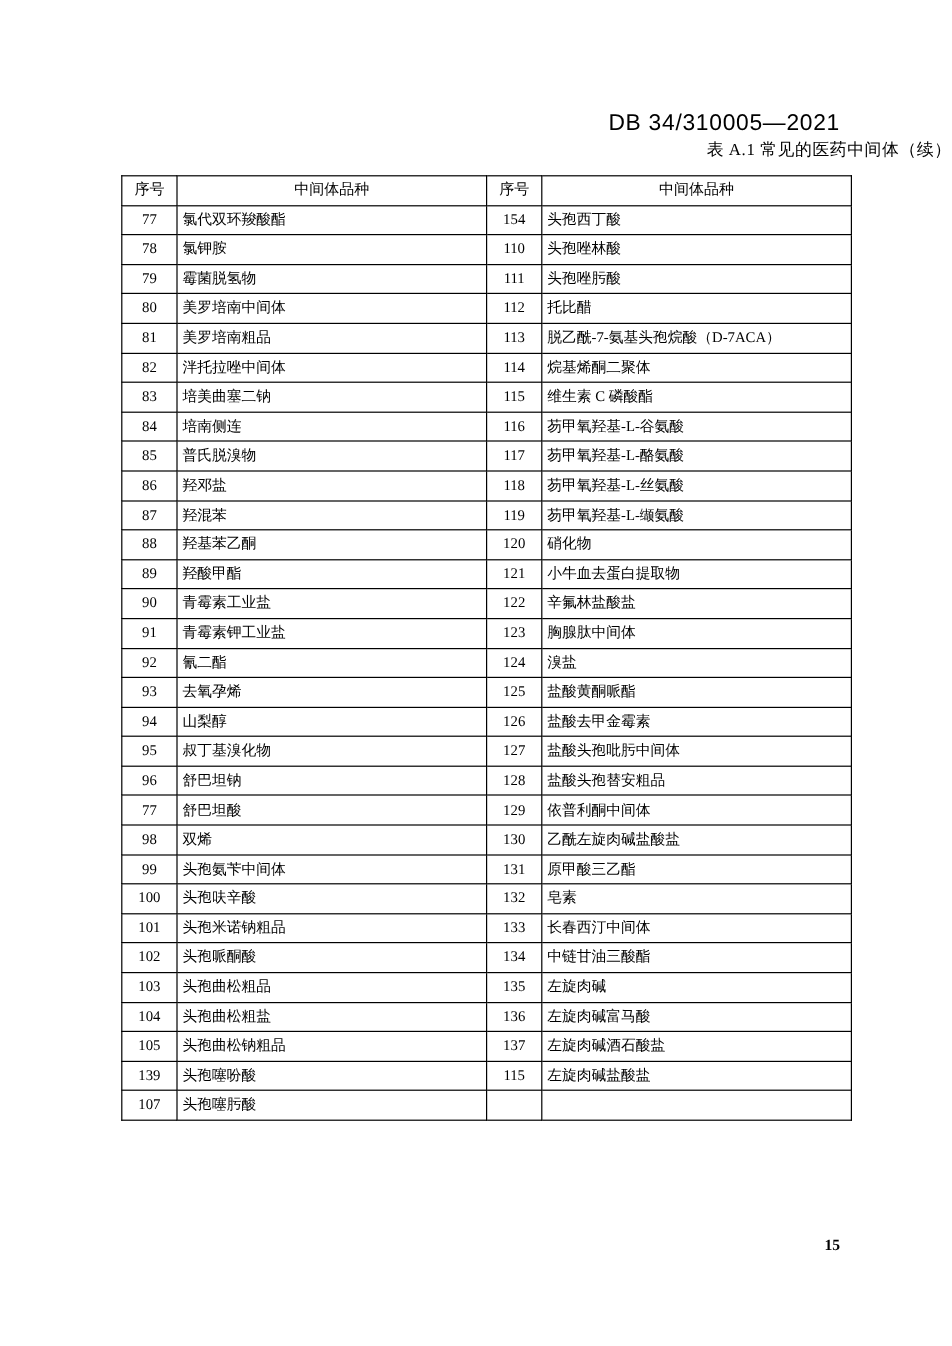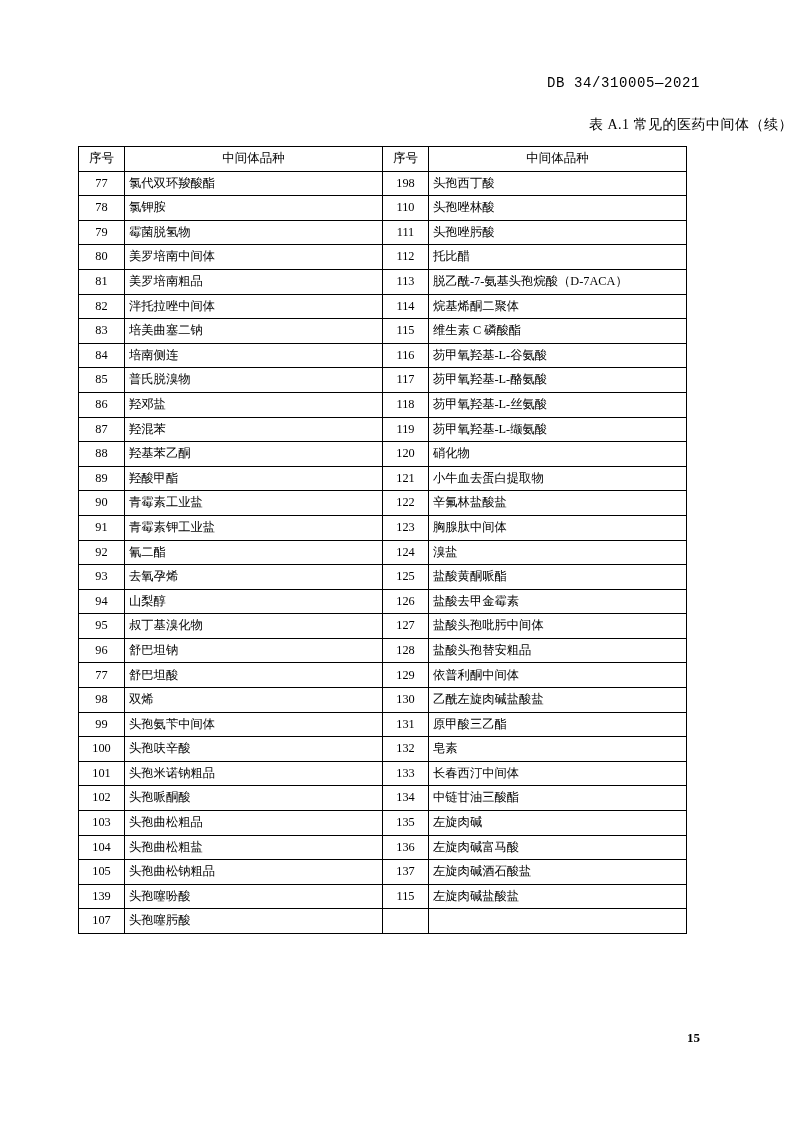--- a/index.html
+++ b/index.html
@@ -23,10 +23,10 @@
   }
   .header-std {
     position: absolute;
-    top: 75px;
+    top: 92px;
     right: 93px;
-    font-family: Liberation Mono, monospace;
-    font-size: 14px;
+    font-family: Liberation Sans, sans-serif;
+    font-size: 19px;
     letter-spacing: 0.6px;
     white-space: nowrap;
   }

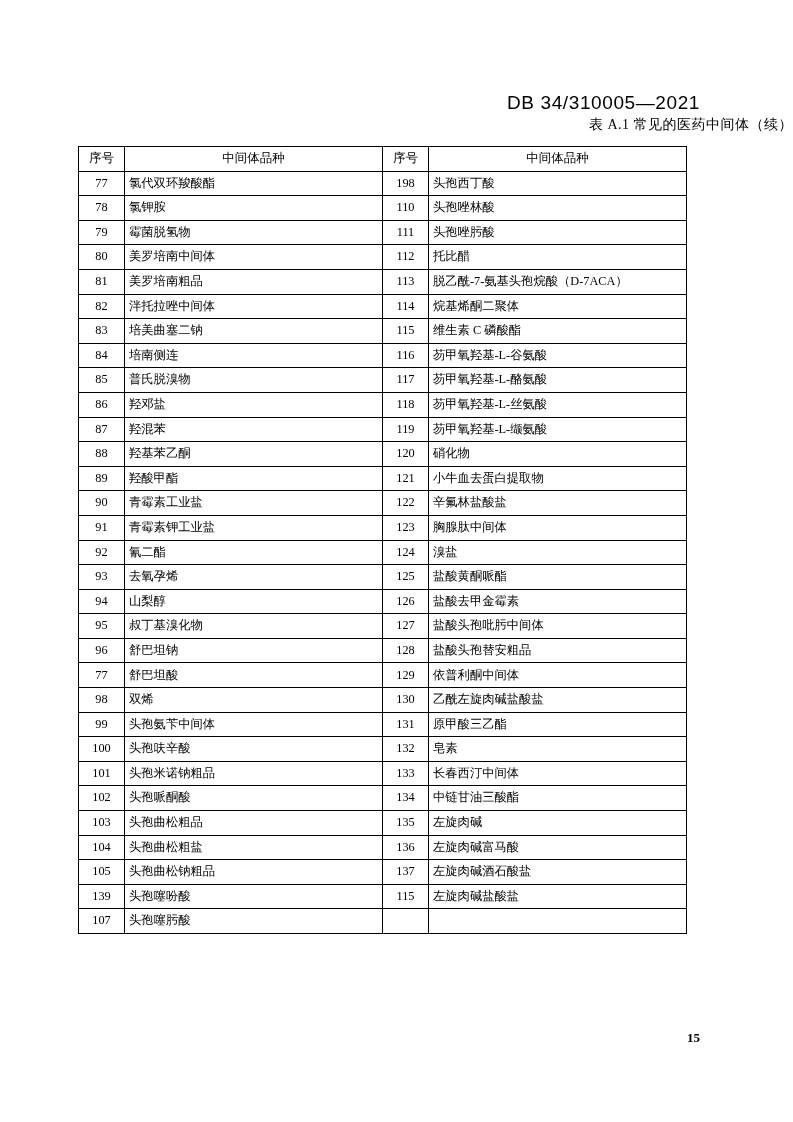--- a/index.html
+++ b/index.html
@@ -43,7 +43,7 @@
   table.main {
     position: absolute;
     top: 146px;
-    left: 78px;
+    left: 101px;
     width: 608px;
     border-collapse: collapse;
     table-layout: fixed;

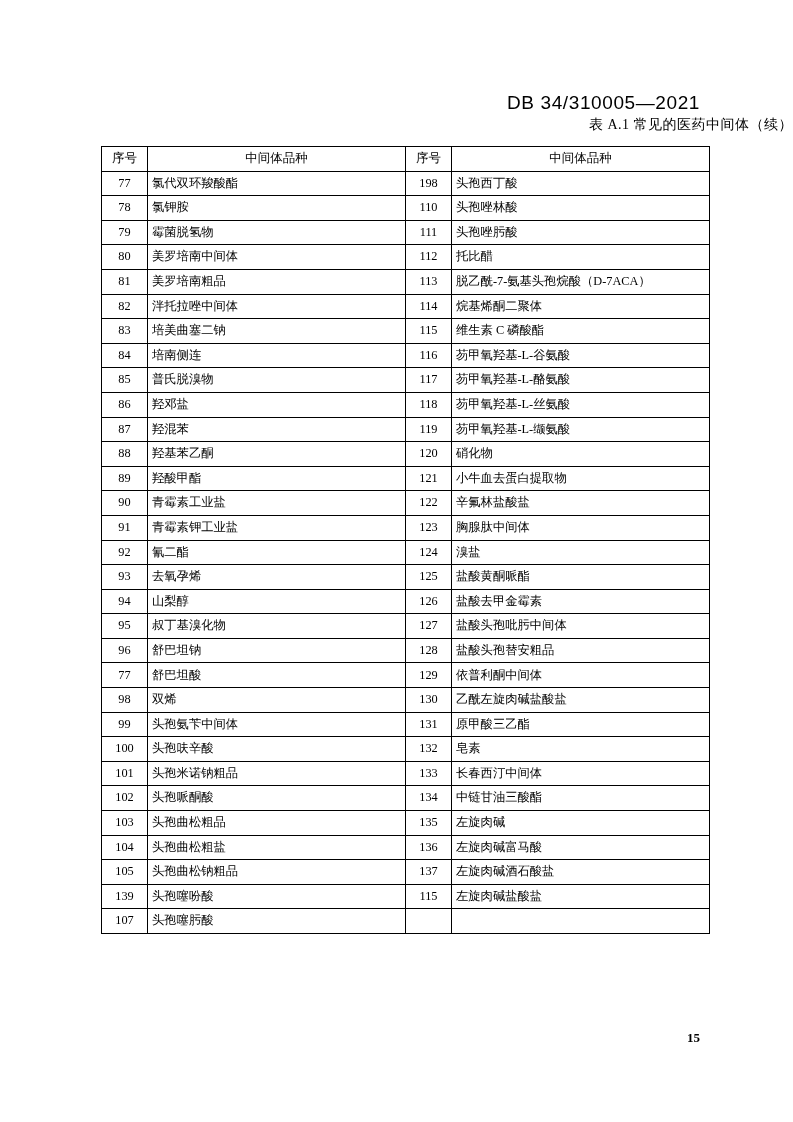--- a/index.html
+++ b/index.html
@@ -111,7 +111,7 @@
         <tr>
           <td class="num">77</td>
           <td class="name">氯代双环羧酸酯</td>
-          <td class="num">198</td>
+          <td class="num">154</td>
           <td class="name">头孢西丁酸</td>
         </tr>
         <tr>

